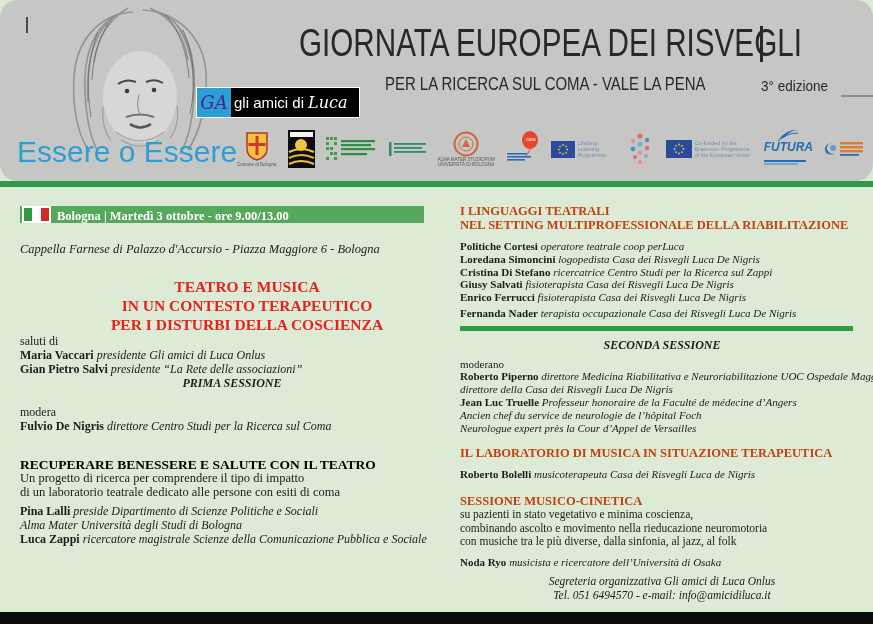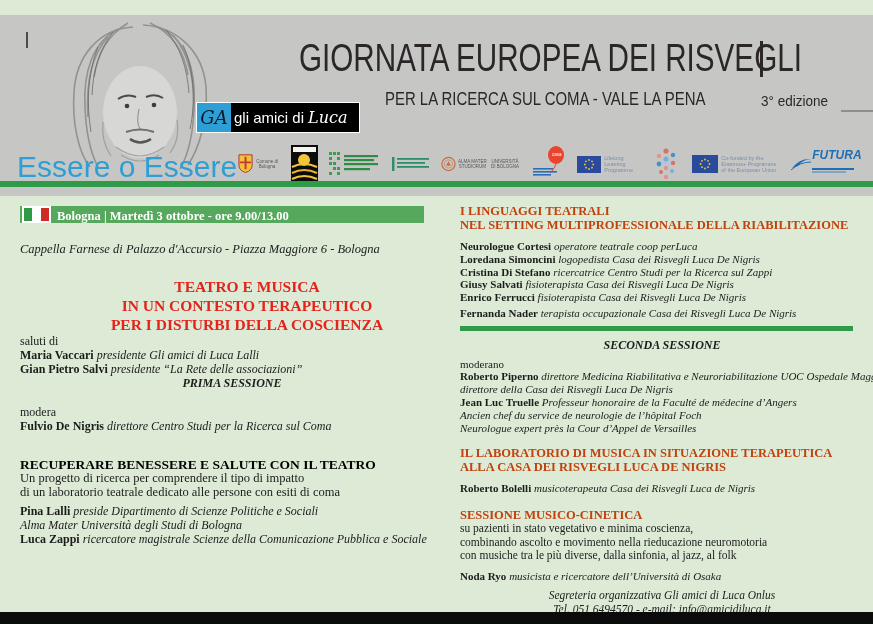--- a/index.html
+++ b/index.html
@@ -7,7 +7,7 @@
        background:#dcead6;font-family:"Liberation Serif",serif;color:#1c1c1c;}
 
   
-  .header{position:absolute;left:0;top:15px;width:873px;height:181px;background:#c6c7c5;}
+  .header{position:absolute;left:0;top:0;width:873px;height:181px;background:#c6c7c5;border-radius:17px;}
   .tickTL{position:absolute;left:26px;top:17px;width:2px;height:16px;background:#4c4c4c;}
   .portrait{position:absolute;left:38px;top:2px;width:205px;height:176px;}
   .bigtitle{position:absolute;left:299px;top:22px;font-family:"Liberation Sans",sans-serif;

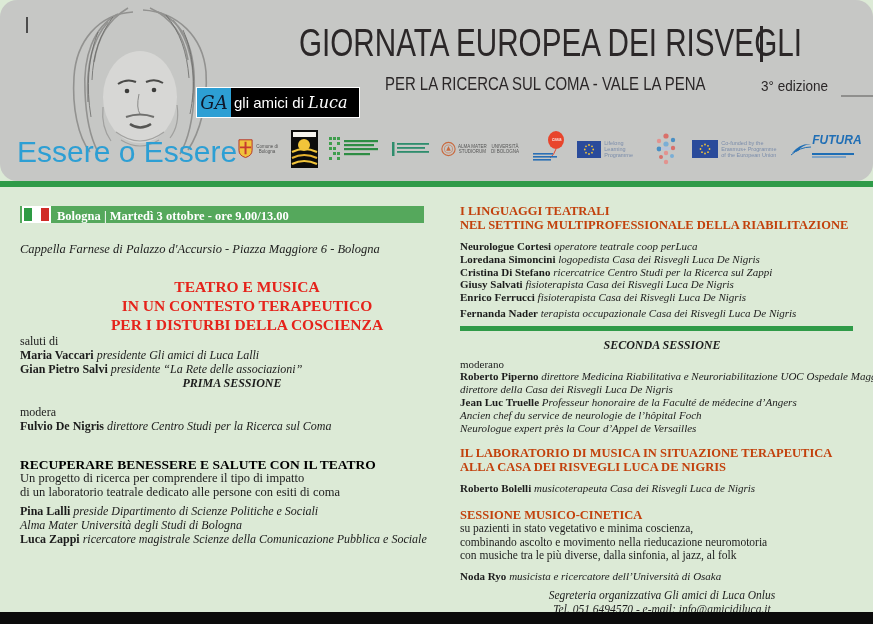--- a/index.html
+++ b/index.html
@@ -24,7 +24,7 @@
 
   .amici{position:absolute;left:196px;top:87px;width:164px;height:31px;background:#000;
          border:1px solid #fff;box-sizing:border-box;display:flex;align-items:center;}
-  .amici .mono{width:34px;height:29px;background:#2d9fd4;color:#0f172a;display:flex;align-items:center;
+  .amici .mono{width:34px;height:29px;background:#2d9fd4;color:#4c1d95;display:flex;align-items:center;
          justify-content:center;font-style:italic;font-size:18px;font-family:"DejaVu Serif",serif;}
   .amici .txt{color:#fff;font-family:"Liberation Sans",sans-serif;font-size:15px;margin-left:3px;white-space:nowrap;}
   .amici .script{color:#fff;font-style:italic;font-family:"DejaVu Serif",serif;font-size:16px;margin-left:4px;white-space:nowrap;}

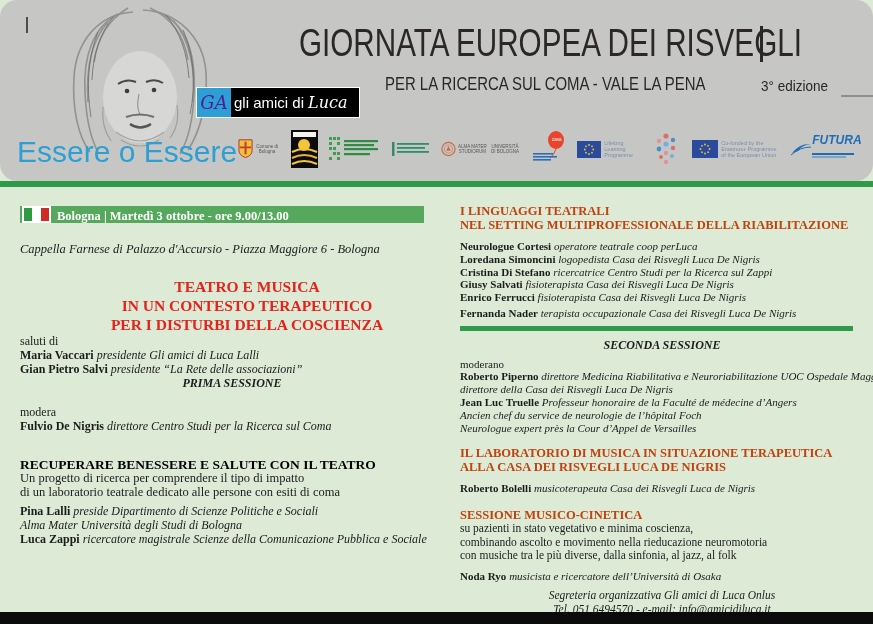--- a/index.html
+++ b/index.html
@@ -30,7 +30,7 @@
   .amici .script{color:#fff;font-style:italic;font-family:"DejaVu Serif",serif;font-size:16px;margin-left:4px;white-space:nowrap;}
 
   .logos{position:absolute;left:237px;top:126px;height:46px;display:flex;align-items:center;gap:11px;}
-  .logo{display:flex;flex-direction:row;align-items:center;justify-content:center;}
+  .logo{display:flex;flex-direction:column;align-items:center;justify-content:center;}
   .cap{font-family:"Liberation Sans",sans-serif;font-size:4.5px;color:#555;line-height:5px;text-align:center;}
   .eu{display:flex;align-items:center;gap:3px;}
   .eutxt{font-family:"Liberation Sans",sans-serif;font-size:5.5px;line-height:6px;color:#7b8dab;width:36px;}

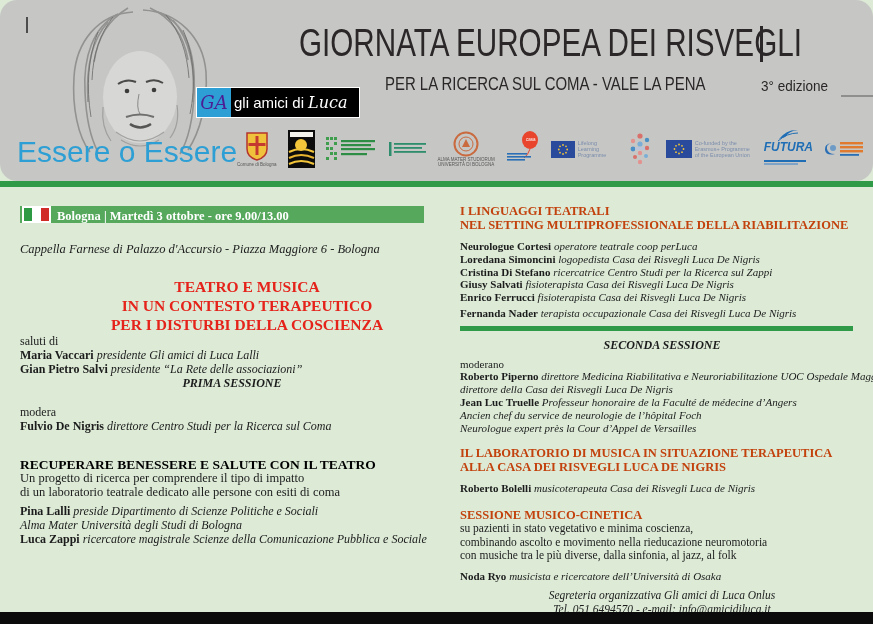--- a/index.html
+++ b/index.html
@@ -347,7 +347,7 @@
 
   <div class="mt8">
     <div class="row">
-      <span class="name">Neurologue Cortesi</span>
+      <span class="name">Politiche Cortesi</span>
       <span class="role">operatore teatrale coop perLuca</span>
     </div>
     <div class="row">

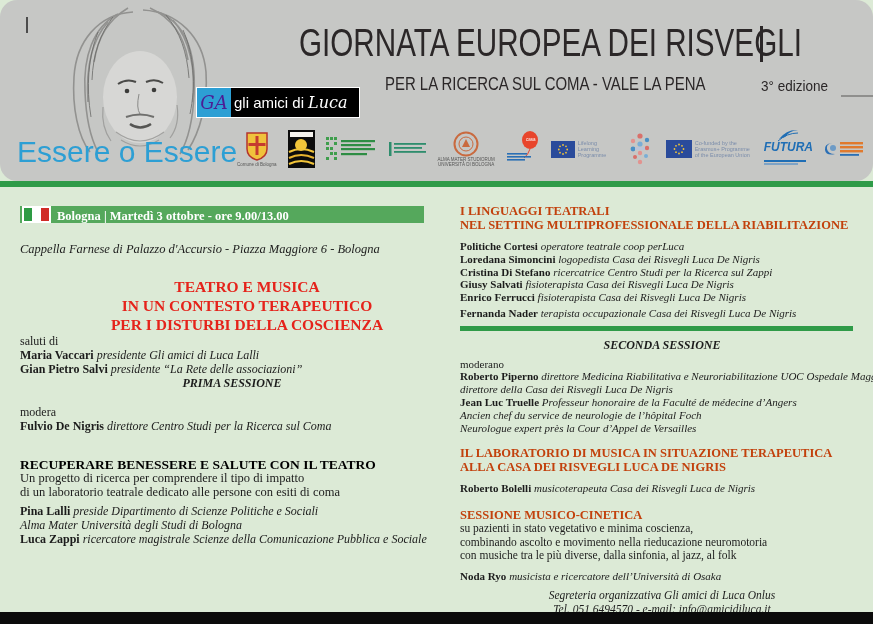--- a/index.html
+++ b/index.html
@@ -303,7 +303,7 @@
     <div>saluti di</div>
     <div class="row">
       <span class="name">Maria Vaccari</span>
-      <span class="role">presidente Gli amici di Luca Lalli</span>
+      <span class="role">presidente Gli amici di Luca Onlus</span>
     </div>
     <div class="row">
       <span class="name">Gian Pietro Salvi</span>

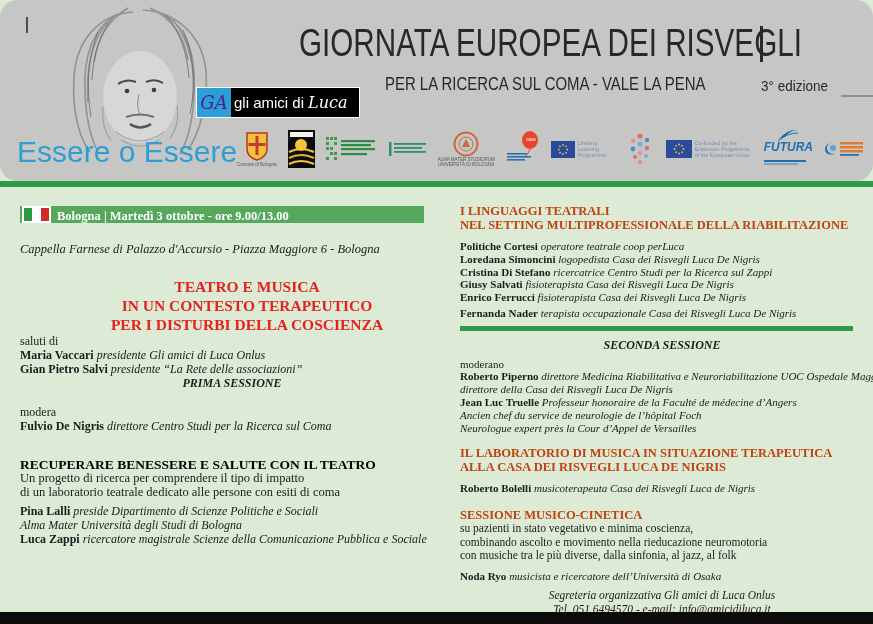--- a/index.html
+++ b/index.html
@@ -393,7 +393,6 @@
 
   <div class="secTitleR mt12">
     <div>IL LABORATORIO DI MUSICA IN SITUAZIONE TERAPEUTICA</div>
-    <div>ALLA CASA DEI RISVEGLI LUCA DE NIGRIS</div>
   </div>
   <div class="row mt8">
     <span class="name">Roberto Bolelli</span>

